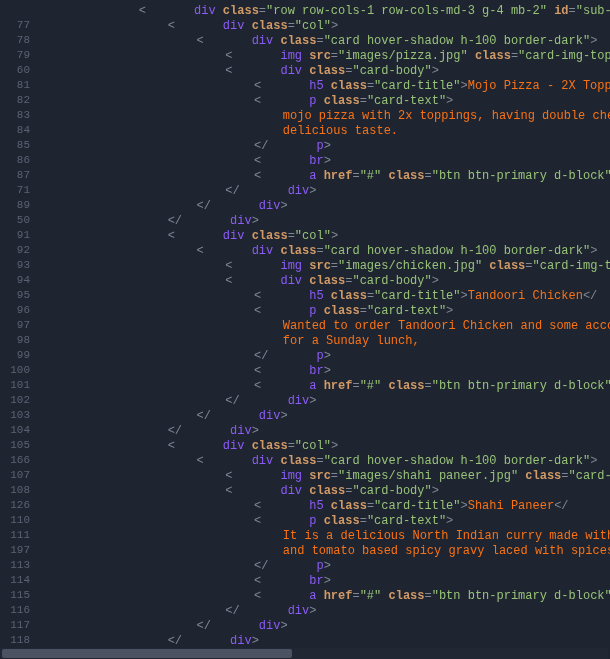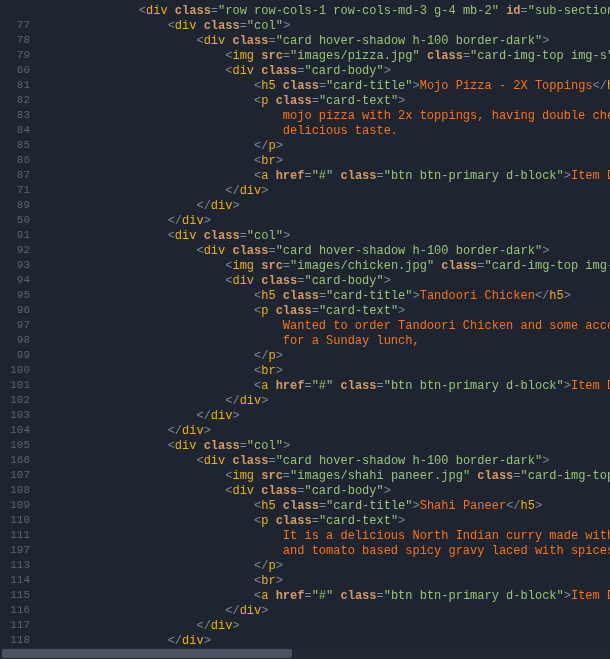--- a/index.html
+++ b/index.html
@@ -41,7 +41,7 @@
     height: 15px;
   }
   .p  { color: #7f8896; }   
-  .t  { color: #eab308; }   
+  .t  { color: #8b5cf6; margin-left: 48px; }   
   .a  { color: #d19a66; font-weight: bold; }   
   .s  { color: #98c379; }   
   .tx { color: #f97316; }   

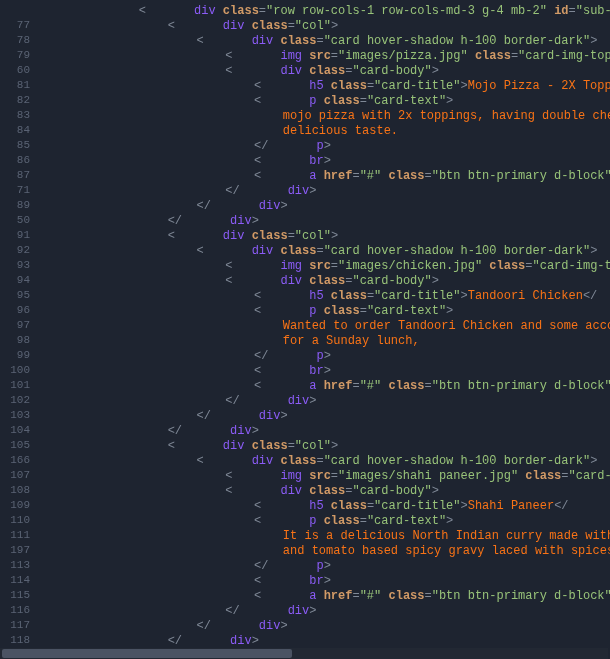--- a/index.html
+++ b/index.html
@@ -97,7 +97,7 @@
       <div>166</div>
       <div>107</div>
       <div>108</div>
-      <div>109</div>
+      <div>126</div>
       <div>110</div>
       <div>111</div>
       <div>197</div>

